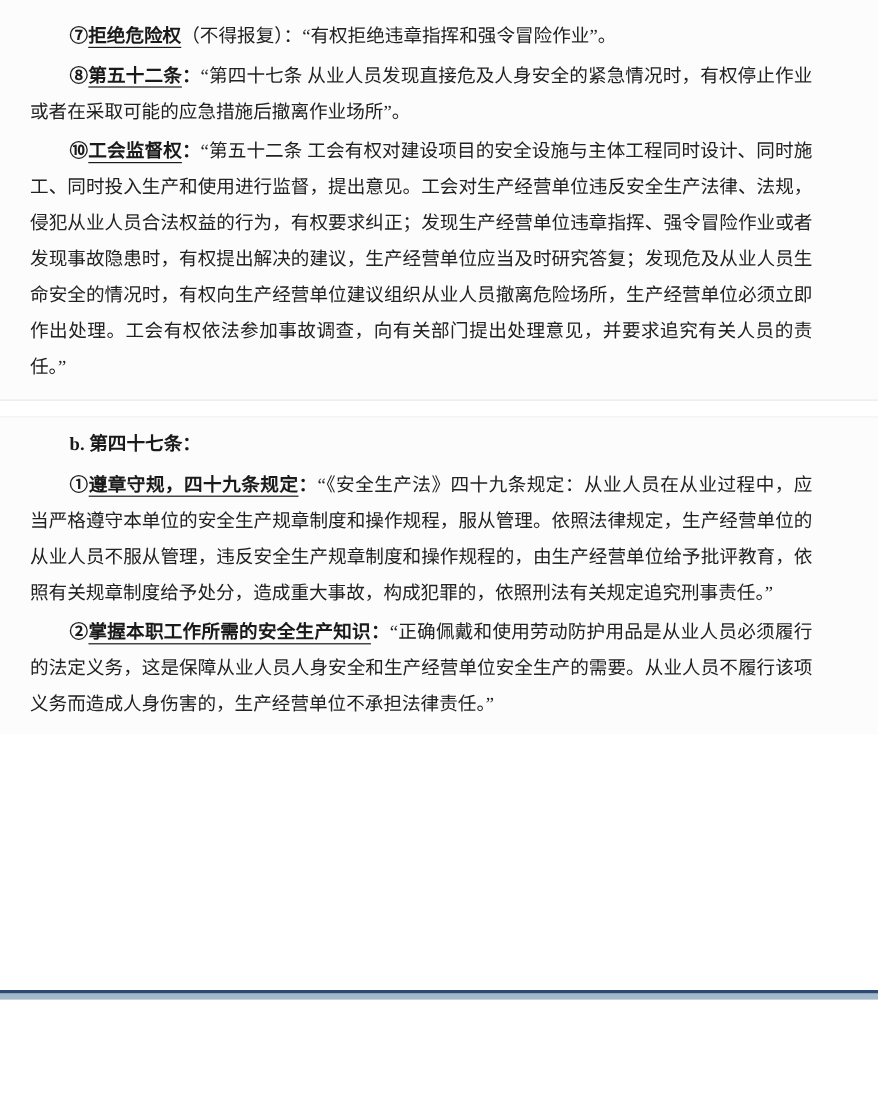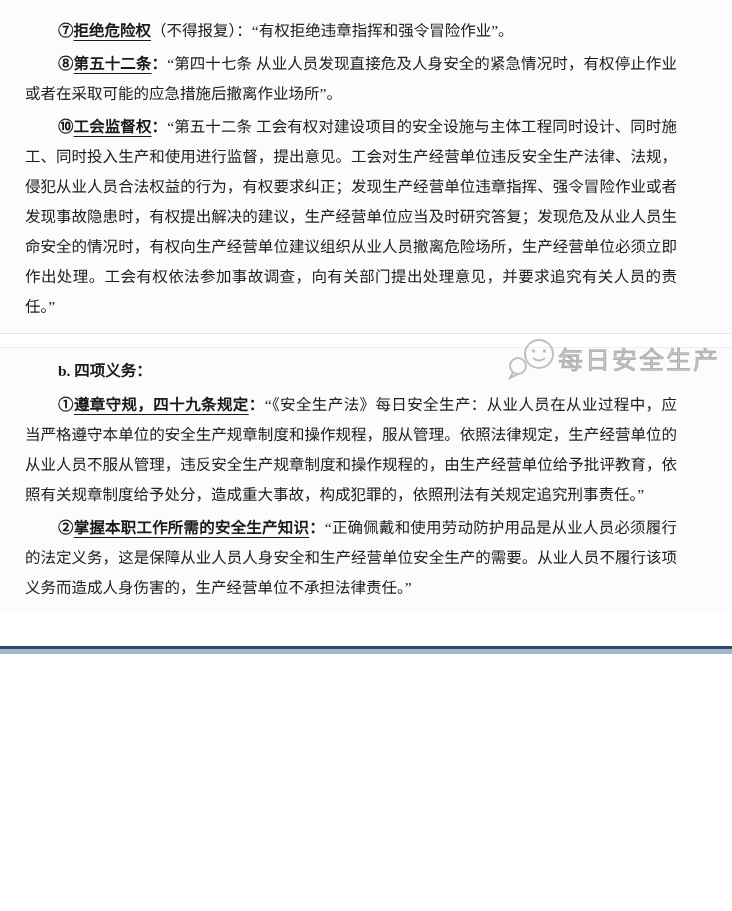--- a/index.html
+++ b/index.html
@@ -7,7 +7,7 @@
     width:732px;height:911px;overflow:hidden;background:#ffffff;
     font-family:"Liberation Serif","DejaVu Serif",serif;
   }
-  .page{position:relative;width:732px;height:654px;background:#ffffff;}
+  .page{position:relative;width:732px;height:833px;background:#ffffff;}
   .doc-block{
     background:#fcfcfc;
     padding:16px 55px 6px 25px;

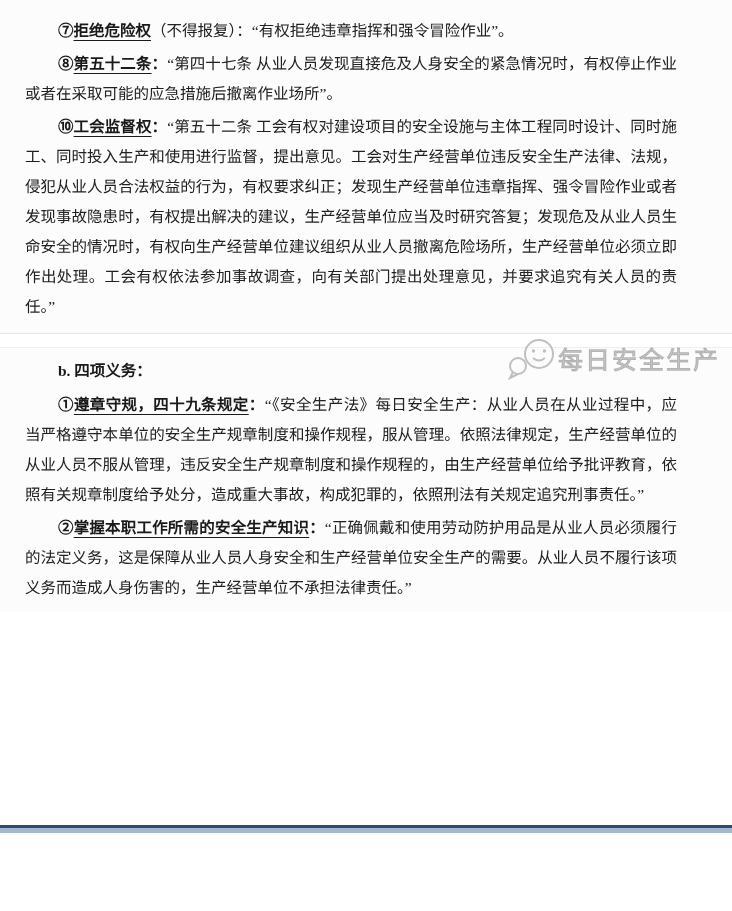--- a/index.html
+++ b/index.html
@@ -79,7 +79,7 @@
 
   <section class="doc-block second">
 
-    <p class="heading">b. 四项义务：</p>
+    <p class="heading">b. 第四十七条：</p>
 
     <p class="para"><span class="num">①</span><span class="hd">遵章守规，四十九条规定</span><span class="hd-colon">：</span><span class="plain">“《安全生产法》每日安全生产：从业人员在从业过程中，应当严格遵守本单位的安全生产规章制度和操作规程，服从管理。依照法律规定，生产经营单位的从业人员不服从管理，违反安全生产规章制度和操作规程的，由生产经营单位给予批评教育，依照有关规章制度给予处分，造成重大事故，构成犯罪的，依照刑法有关规定追究刑事责任。”</span></p>
 

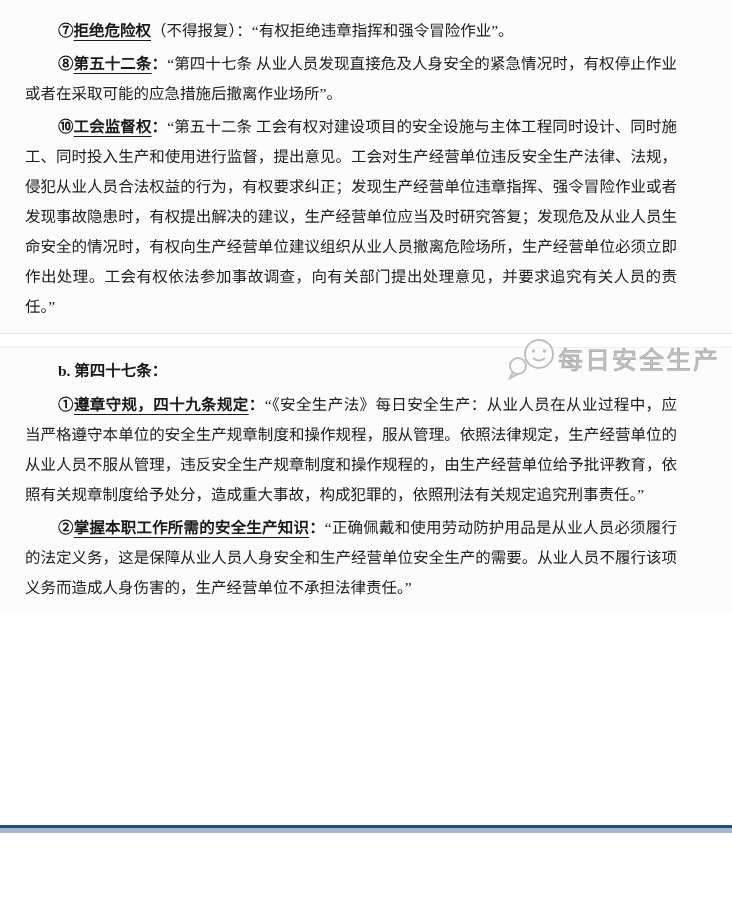--- a/index.html
+++ b/index.html
@@ -89,19 +89,6 @@
 
   </section>
 
-  <div class="watermark">
-    <svg class="wm-icon" width="52" height="44" viewBox="0 0 52 44">
-      <g fill="none" stroke="#8f8f8f" stroke-width="2">
-        <circle cx="33" cy="18" r="14" fill="rgba(255,255,255,0.15)"></circle>
-        <circle cx="12" cy="30" r="8" fill="rgba(255,255,255,0.15)"></circle>
-        <path d="M7 36 L4 42 L12 38" fill="rgba(255,255,255,0.15)"></path>
-        <circle cx="27.5" cy="15" r="1.7" fill="#8f8f8f" stroke="none"></circle>
-        <circle cx="38.5" cy="15" r="1.7" fill="#8f8f8f" stroke="none"></circle>
-        <path d="M27 22 Q33 27 39 22" stroke-width="1.8"></path>
-      </g>
-    </svg>
-    <span class="wm-text">每日安全生产</span>
-  </div>
 
   <div class="footer-strip">
     <div class="footer-line"></div>

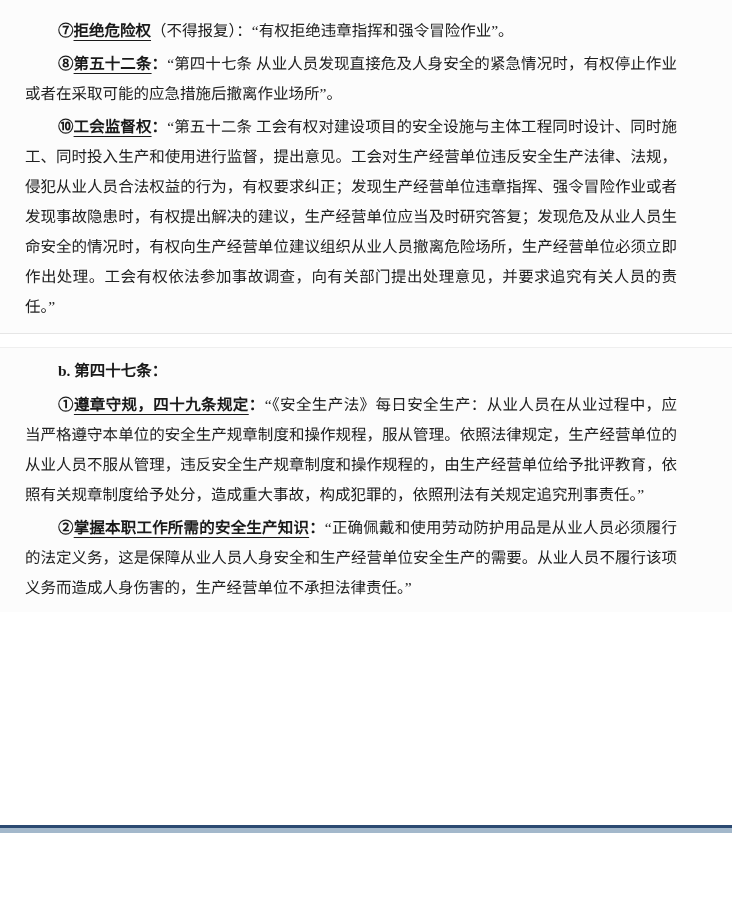--- a/index.html
+++ b/index.html
@@ -81,7 +81,7 @@
 
     <p class="heading">b. 第四十七条：</p>
 
-    <p class="para"><span class="num">①</span><span class="hd">遵章守规，四十九条规定</span><span class="hd-colon">：</span><span class="plain">“《安全生产法》每日安全生产：从业人员在从业过程中，应当严格遵守本单位的安全生产规章制度和操作规程，服从管理。依照法律规定，生产经营单位的从业人员不服从管理，违反安全生产规章制度和操作规程的，由生产经营单位给予批评教育，依照有关规章制度给予处分，造成重大事故，构成犯罪的，依照刑法有关规定追究刑事责任。”</span></p>
+    <p class="para"><span class="num">①</span><span class="hd">遵章守规，四十九条规定</span><span class="hd-colon">：</span><span class="plain">“《安全生产法》四十九条规定：从业人员在从业过程中，应当严格遵守本单位的安全生产规章制度和操作规程，服从管理。依照法律规定，生产经营单位的从业人员不服从管理，违反安全生产规章制度和操作规程的，由生产经营单位给予批评教育，依照有关规章制度给予处分，造成重大事故，构成犯罪的，依照刑法有关规定追究刑事责任。”</span></p>
 
     <p class="para"><span class="num">②</span><span class="hd">掌握本职工作所需的安全生产知识</span><span class="hd-colon">：</span><span class="plain">“正确佩戴和使用劳动防护用品是从业人员必须履行的法定义务，这是保障从业人员人身安全和生产经营单位安全生产的需要。从业人员不履行该项义务而造成人身伤害的，生产经营单位不承担法律责任。”</span></p>
 

